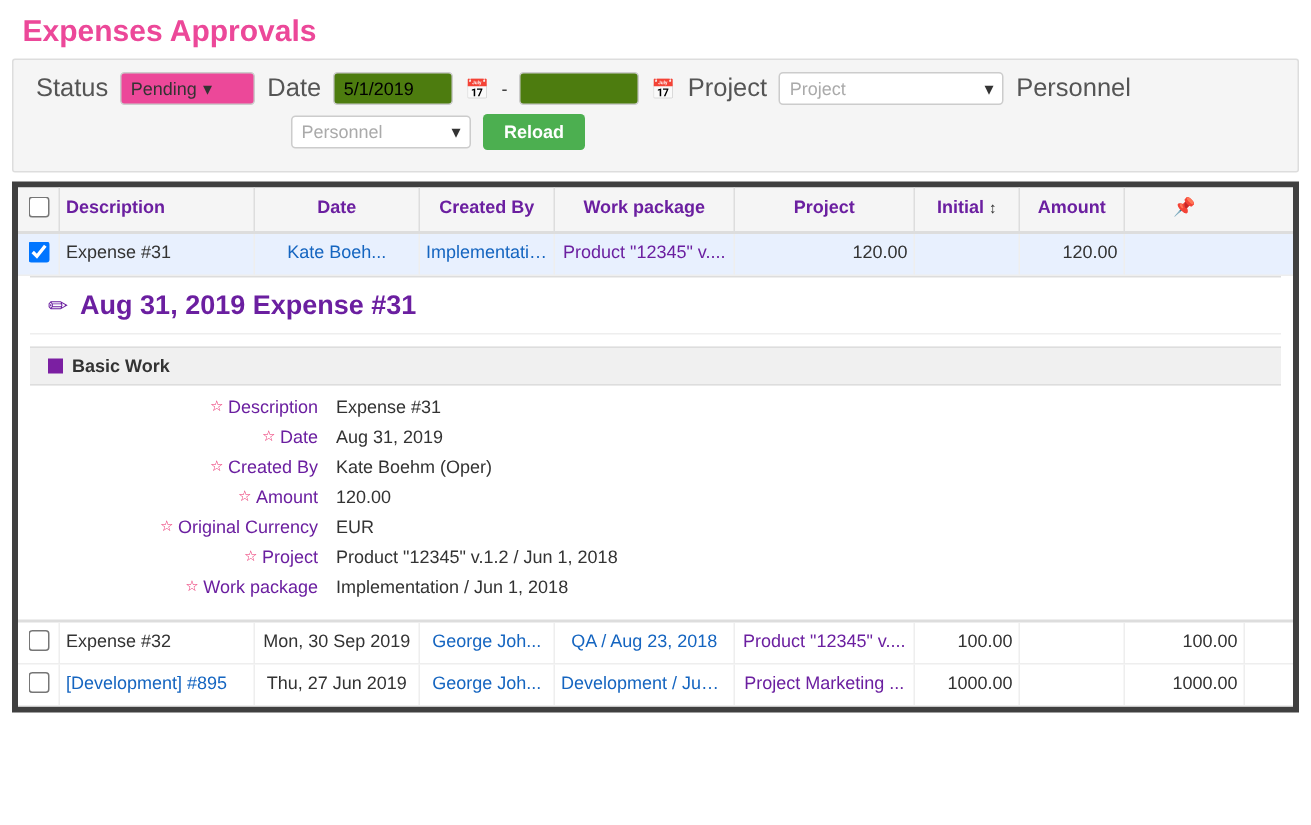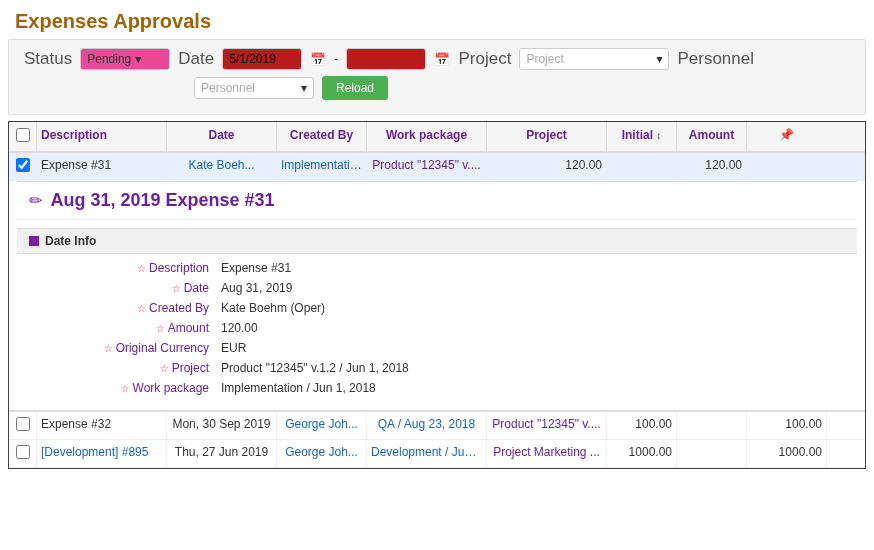--- a/index.html
+++ b/index.html
@@ -5,7 +5,7 @@
     * { box-sizing: border-box; margin: 0; padding: 0; }
     body { font-family: Arial, sans-serif; font-size: 12px; background: #fff; color: #333; width: 874px; height: 550px; overflow: hidden; }
 
-    .page-title { color: #a16207; font-size: 20px; font-weight: bold; padding: 10px 15px 6px; }
+    .page-title { color: #ec4899; font-size: 20px; font-weight: bold; padding: 10px 15px 6px; }
 
     .filter-bar { background: #f5f5f5; border: 1px solid #ddd; padding: 8px 15px; margin: 0 8px; border-radius: 2px; }
     .filter-row { display: flex; align-items: center; gap: 8px; margin-bottom: 6px; flex-wrap: wrap; }

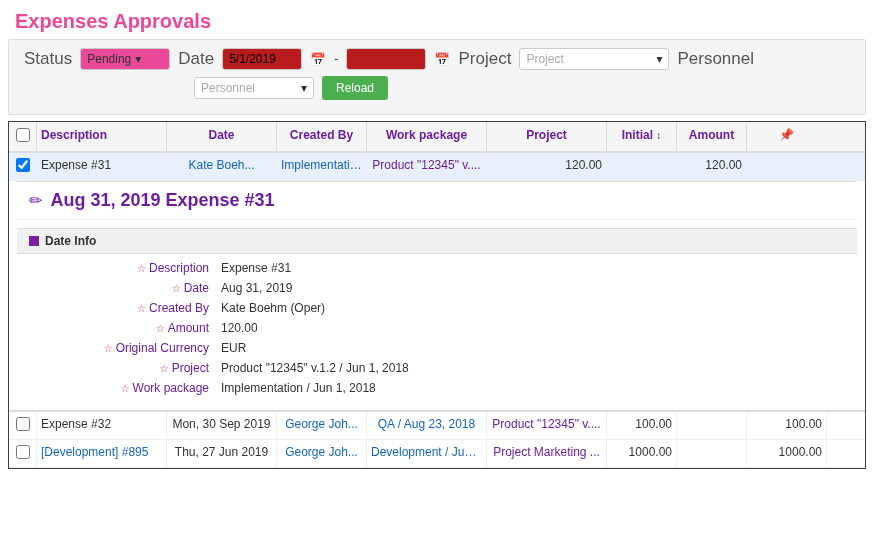--- a/index.html
+++ b/index.html
@@ -11,7 +11,7 @@
     .filter-row { display: flex; align-items: center; gap: 8px; margin-bottom: 6px; flex-wrap: wrap; }
     .filter-label { font-size: 17px; color: #555; }
     .filter-select { border: 1px solid #ccc; border-radius: 3px; padding: 3px 6px; font-size: 12px; background: #ec4899; display: flex; align-items: center; gap: 4px; cursor: pointer; min-width: 90px; }
-    .filter-input { border: 1px solid #ccc; border-radius: 3px; padding: 3px 6px; font-size: 12px; background: #b91c1c; min-width: 80px; }
+    .filter-input { border: 1px solid #ccc; border-radius: 3px; padding: 3px 6px; font-size: 12px; background: #4d7c0f; min-width: 80px; }
     .filter-calendar { color: #777; cursor: pointer; font-size: 13px; }
     .reload-btn { background: #4caf50; color: white; border: none; border-radius: 3px; padding: 5px 14px; font-size: 12px; cursor: pointer; font-weight: normal; }
     .filter-select-wide { min-width: 150px; border: 1px solid #ccc; border-radius: 3px; padding: 3px 6px; font-size: 12px; background: #fff; display: flex; align-items: center; justify-content: space-between; cursor: pointer; }

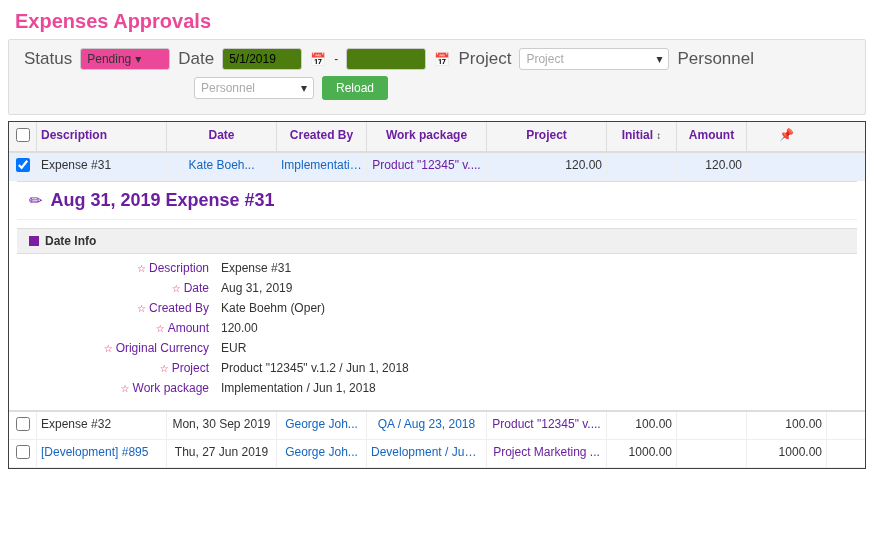--- a/index.html
+++ b/index.html
@@ -13,7 +13,7 @@
     .filter-select { border: 1px solid #ccc; border-radius: 3px; padding: 3px 6px; font-size: 12px; background: #ec4899; display: flex; align-items: center; gap: 4px; cursor: pointer; min-width: 90px; }
     .filter-input { border: 1px solid #ccc; border-radius: 3px; padding: 3px 6px; font-size: 12px; background: #4d7c0f; min-width: 80px; }
     .filter-calendar { color: #777; cursor: pointer; font-size: 13px; }
-    .reload-btn { background: #4caf50; color: white; border: none; border-radius: 3px; padding: 5px 14px; font-size: 12px; cursor: pointer; font-weight: normal; }
+    .reload-btn { background: #4caf50; color: white; border: none; border-radius: 3px; padding: 5px 14px; font-size: 12px; cursor: pointer; font-weight: bold; }
     .filter-select-wide { min-width: 150px; border: 1px solid #ccc; border-radius: 3px; padding: 3px 6px; font-size: 12px; background: #fff; display: flex; align-items: center; justify-content: space-between; cursor: pointer; }
     .filter-personnel-select { min-width: 120px; border: 1px solid #ccc; border-radius: 3px; padding: 3px 6px; font-size: 12px; background: #fff; display: flex; align-items: center; justify-content: space-between; cursor: pointer; }
 

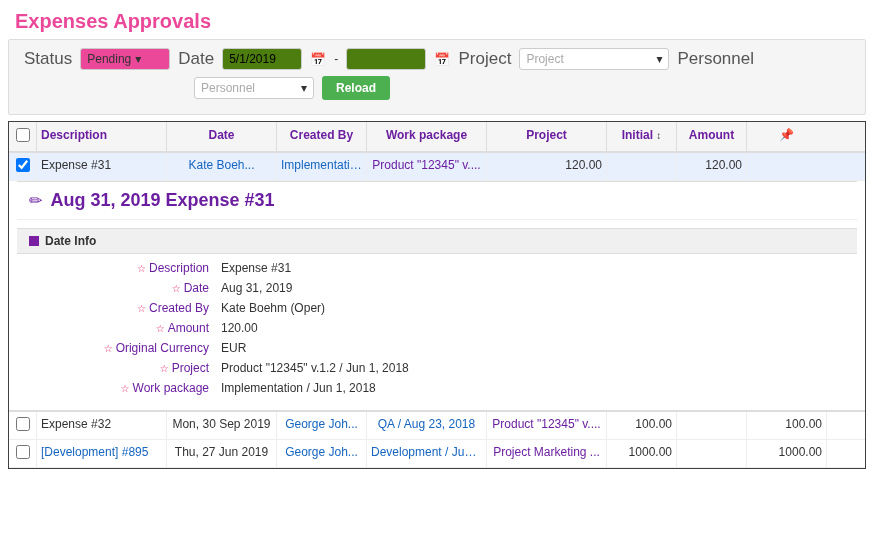--- a/index.html
+++ b/index.html
@@ -17,7 +17,7 @@
     .filter-select-wide { min-width: 150px; border: 1px solid #ccc; border-radius: 3px; padding: 3px 6px; font-size: 12px; background: #fff; display: flex; align-items: center; justify-content: space-between; cursor: pointer; }
     .filter-personnel-select { min-width: 120px; border: 1px solid #ccc; border-radius: 3px; padding: 3px 6px; font-size: 12px; background: #fff; display: flex; align-items: center; justify-content: space-between; cursor: pointer; }
 
-    .table-container { margin: 6px 8px 0; border: 1px solid #404040; }
+    .table-container { margin: 6px 8px 0; border: 4px solid #404040; }
     .table-header { display: grid; grid-template-columns: 28px 130px 110px 90px 120px 120px 70px 70px 80px 20px; background: #f5f5f5; border-bottom: 2px solid #ddd; }
     .th { padding: 6px 4px; font-size: 12px; color: #6b1fa0; font-weight: bold; text-align: center; border-right: 1px solid #ddd; }
     .th:last-child { border-right: none; }

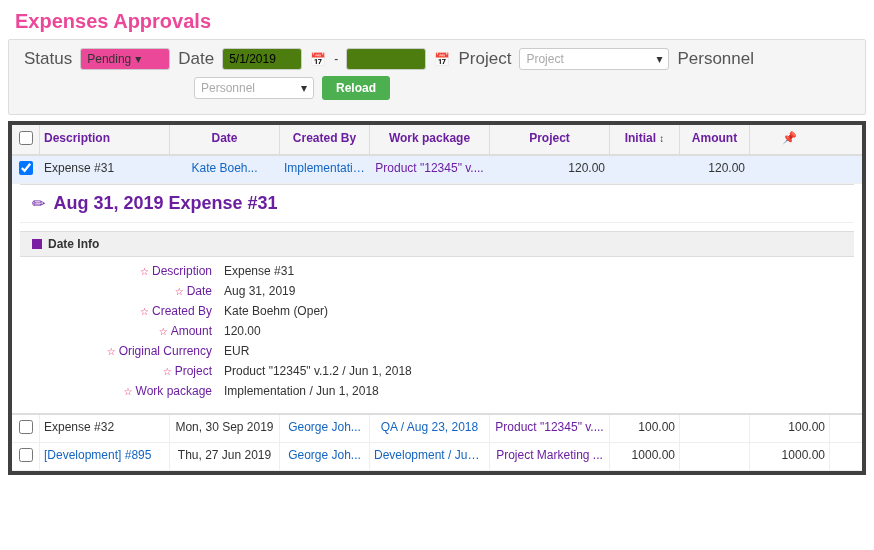--- a/index.html
+++ b/index.html
@@ -121,7 +121,7 @@
     <div class="basic-info-section">
       <div class="section-header">
         <span class="section-square"></span>
-        <span class="section-label">Date Info</span>
+        <span class="section-label">Basic Work</span>
       </div>
       <div style="padding: 4px 0;">
         <div class="field-row">

